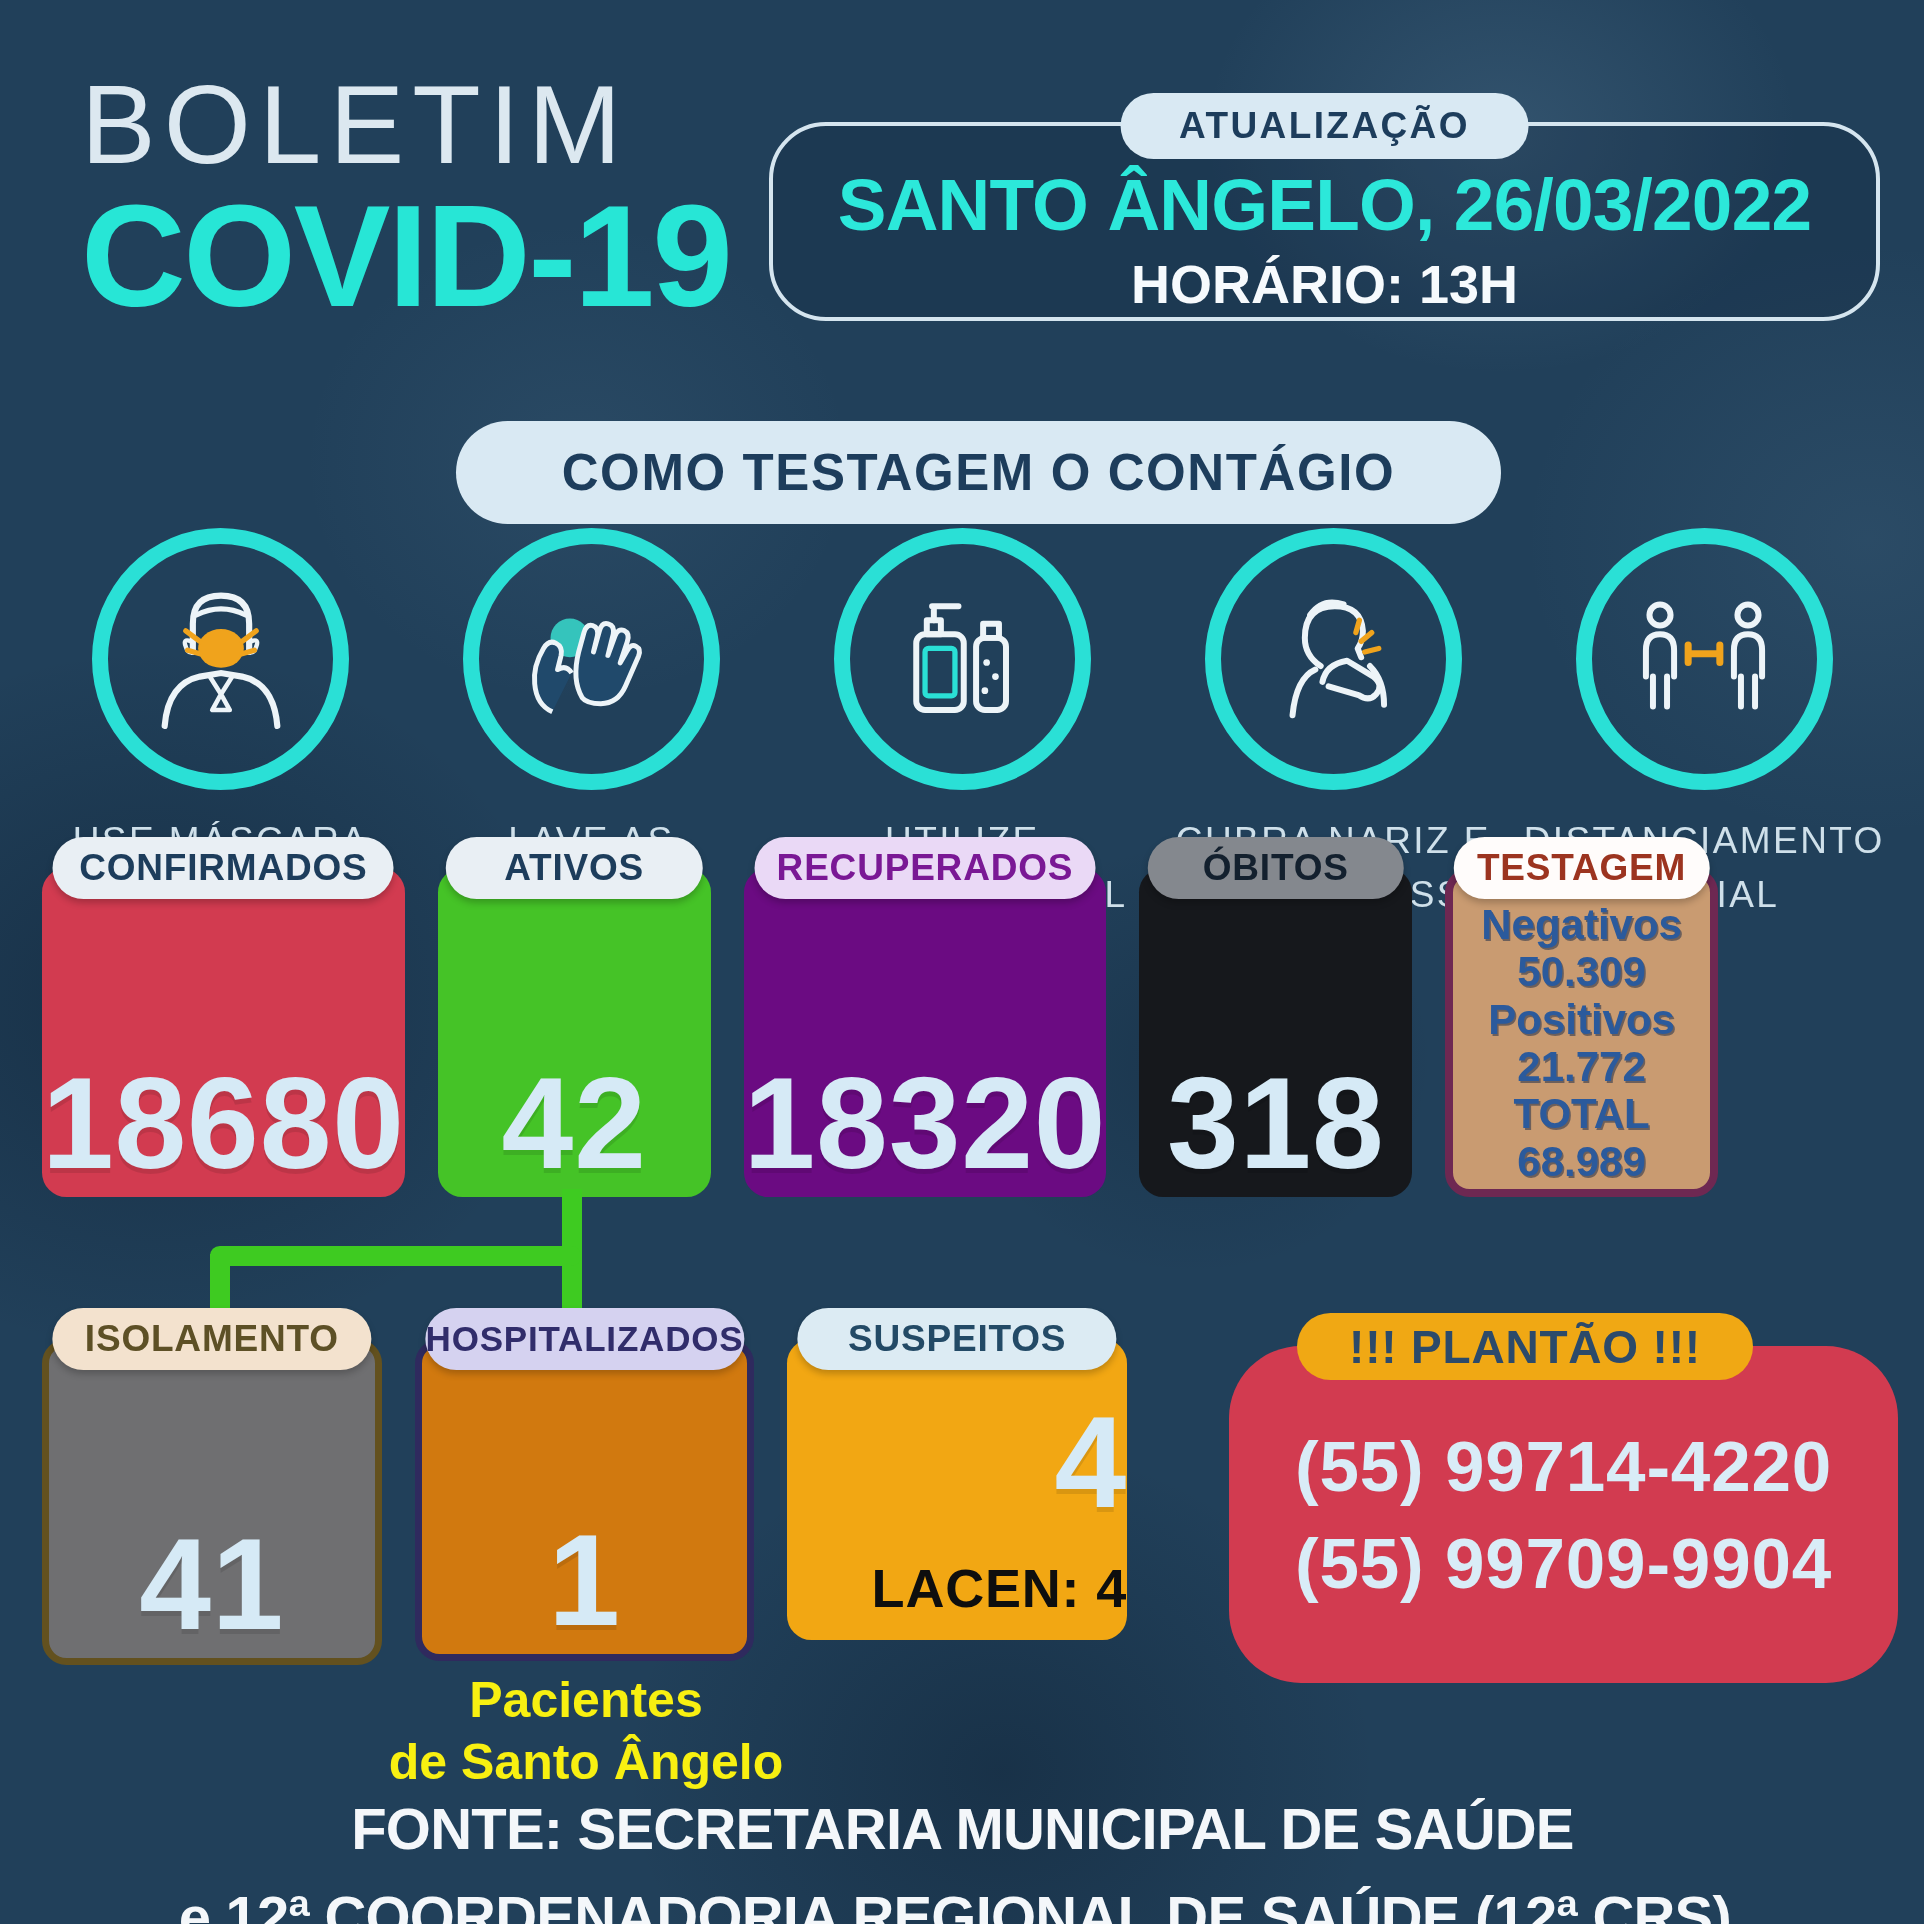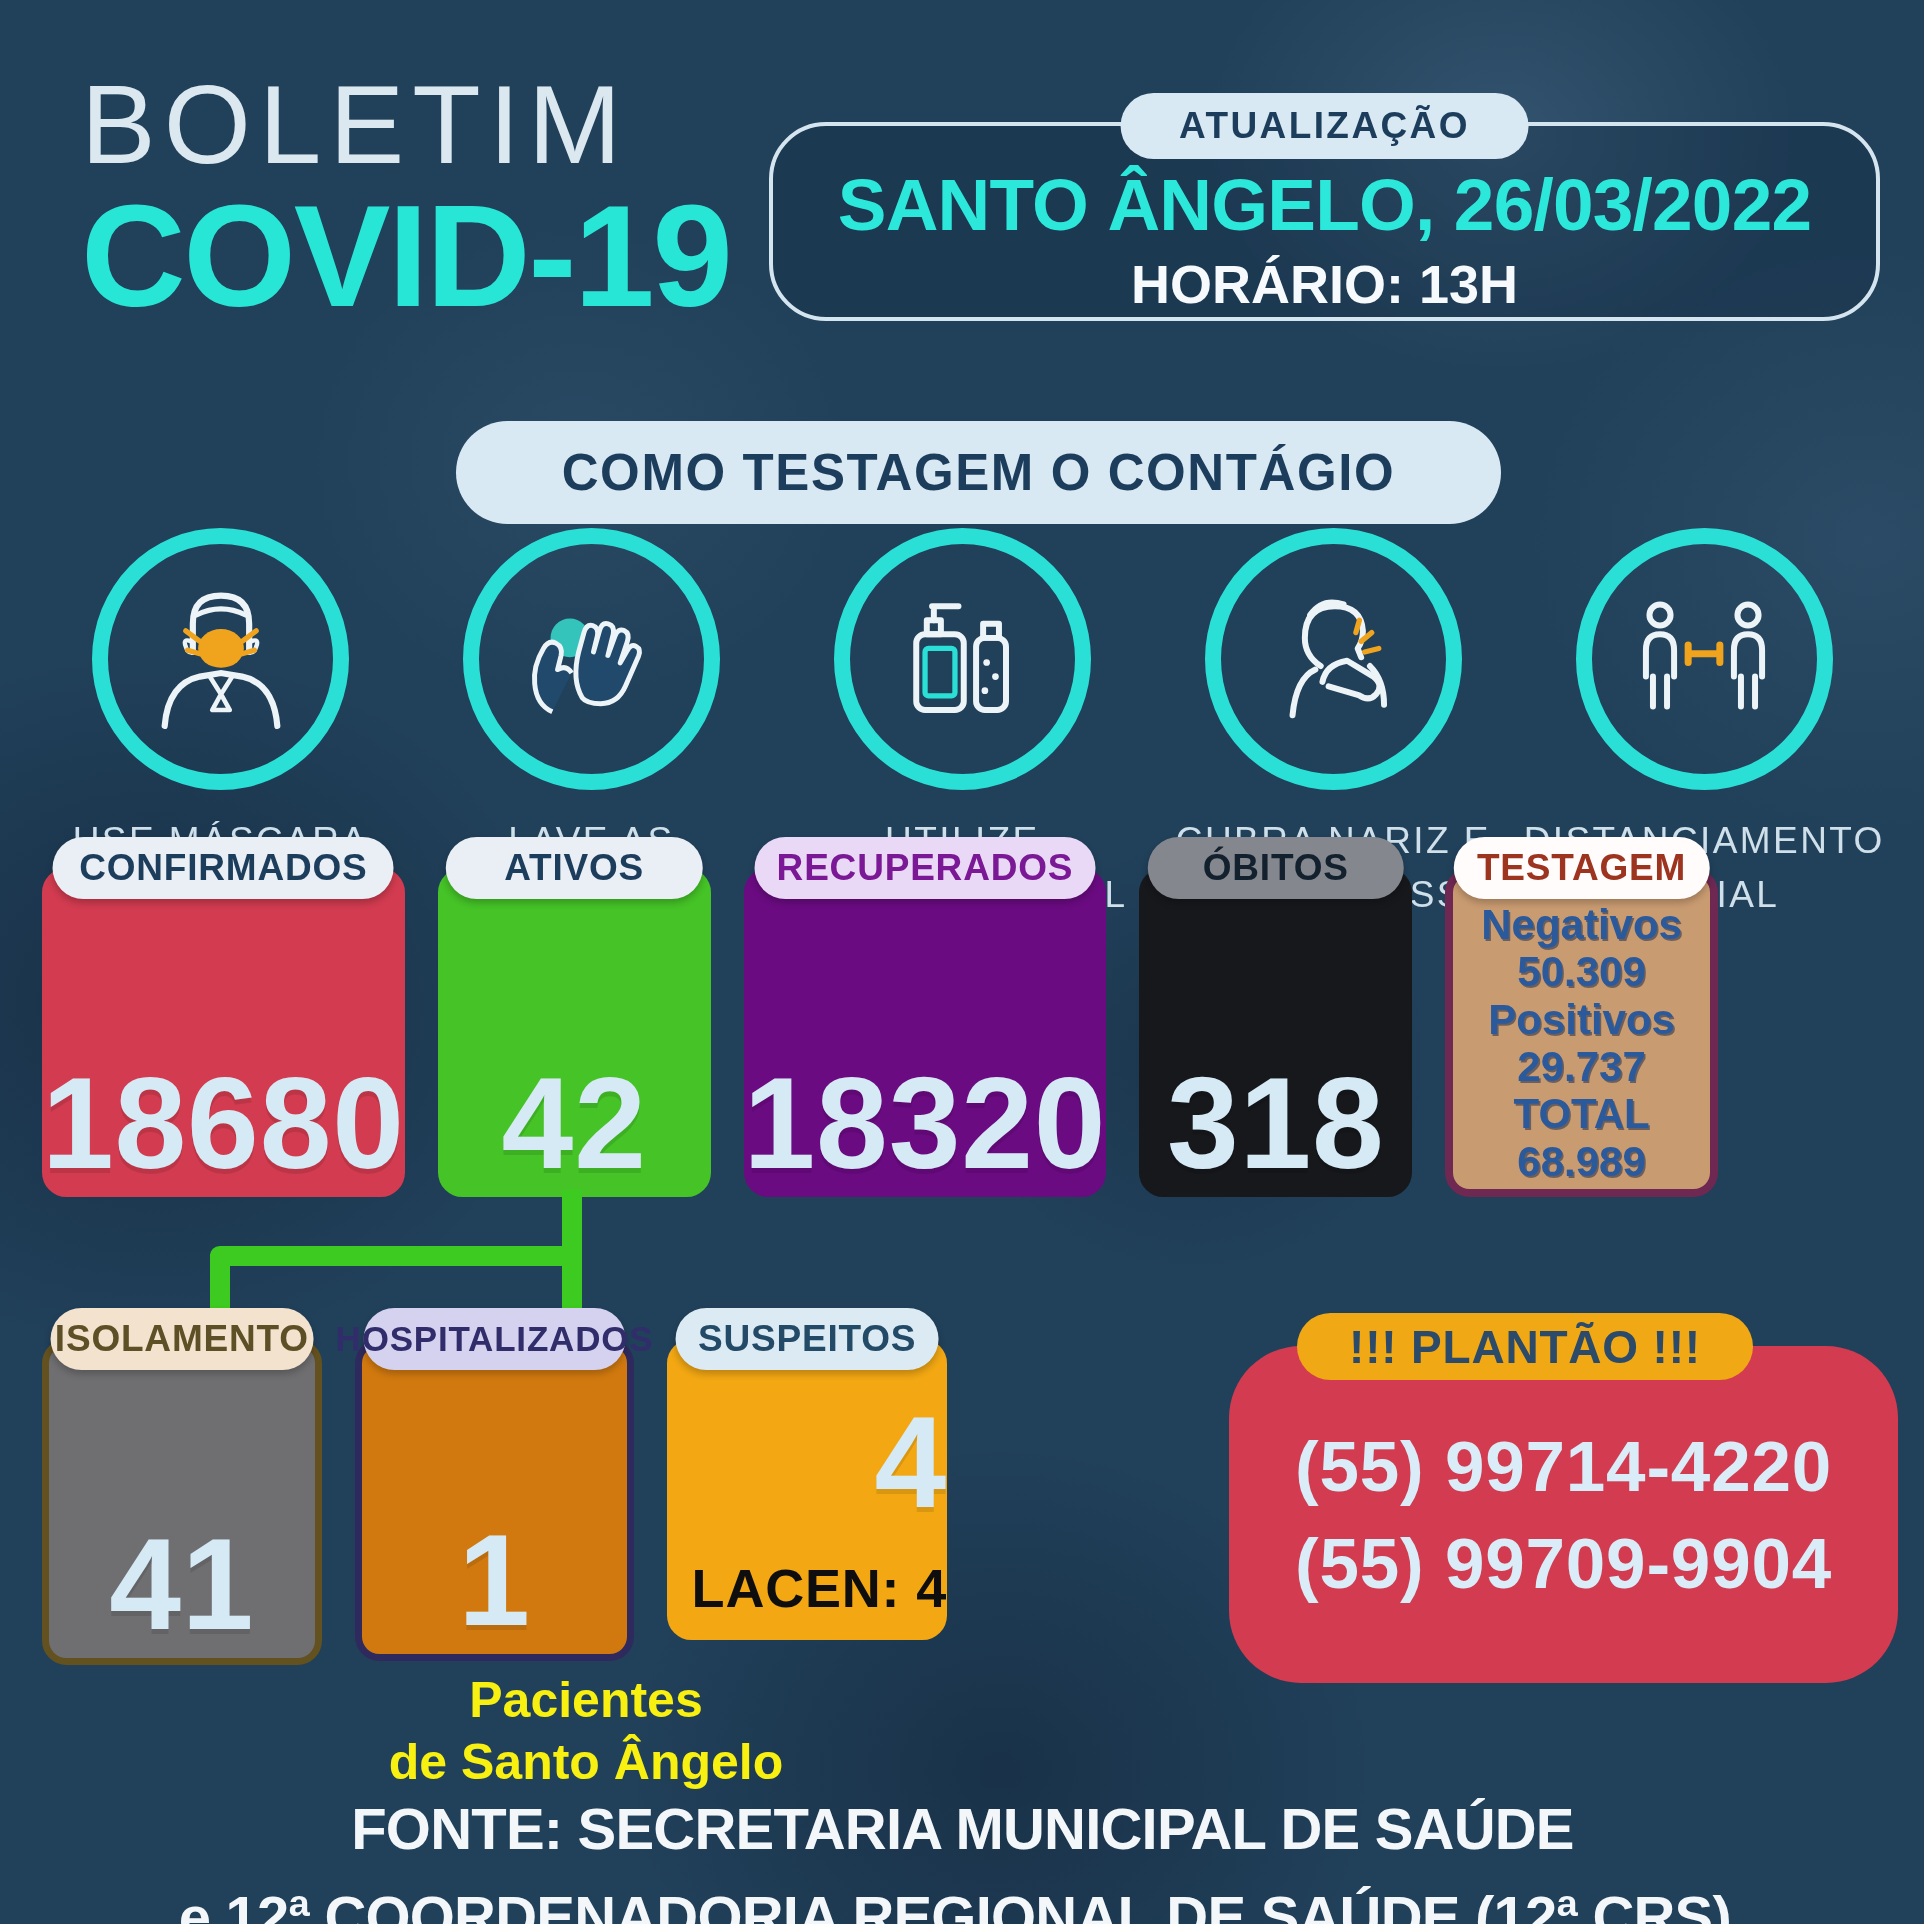--- a/index.html
+++ b/index.html
@@ -230,7 +230,7 @@
         <div class="t-line">Negativos</div>
         <div class="t-line">50.309</div>
         <div class="t-line">Positivos</div>
-        <div class="t-line">29.737</div>
+        <div class="t-line">21.772</div>
         <div class="t-line">TOTAL</div>
         <div class="t-line">68.989</div>
       </div>

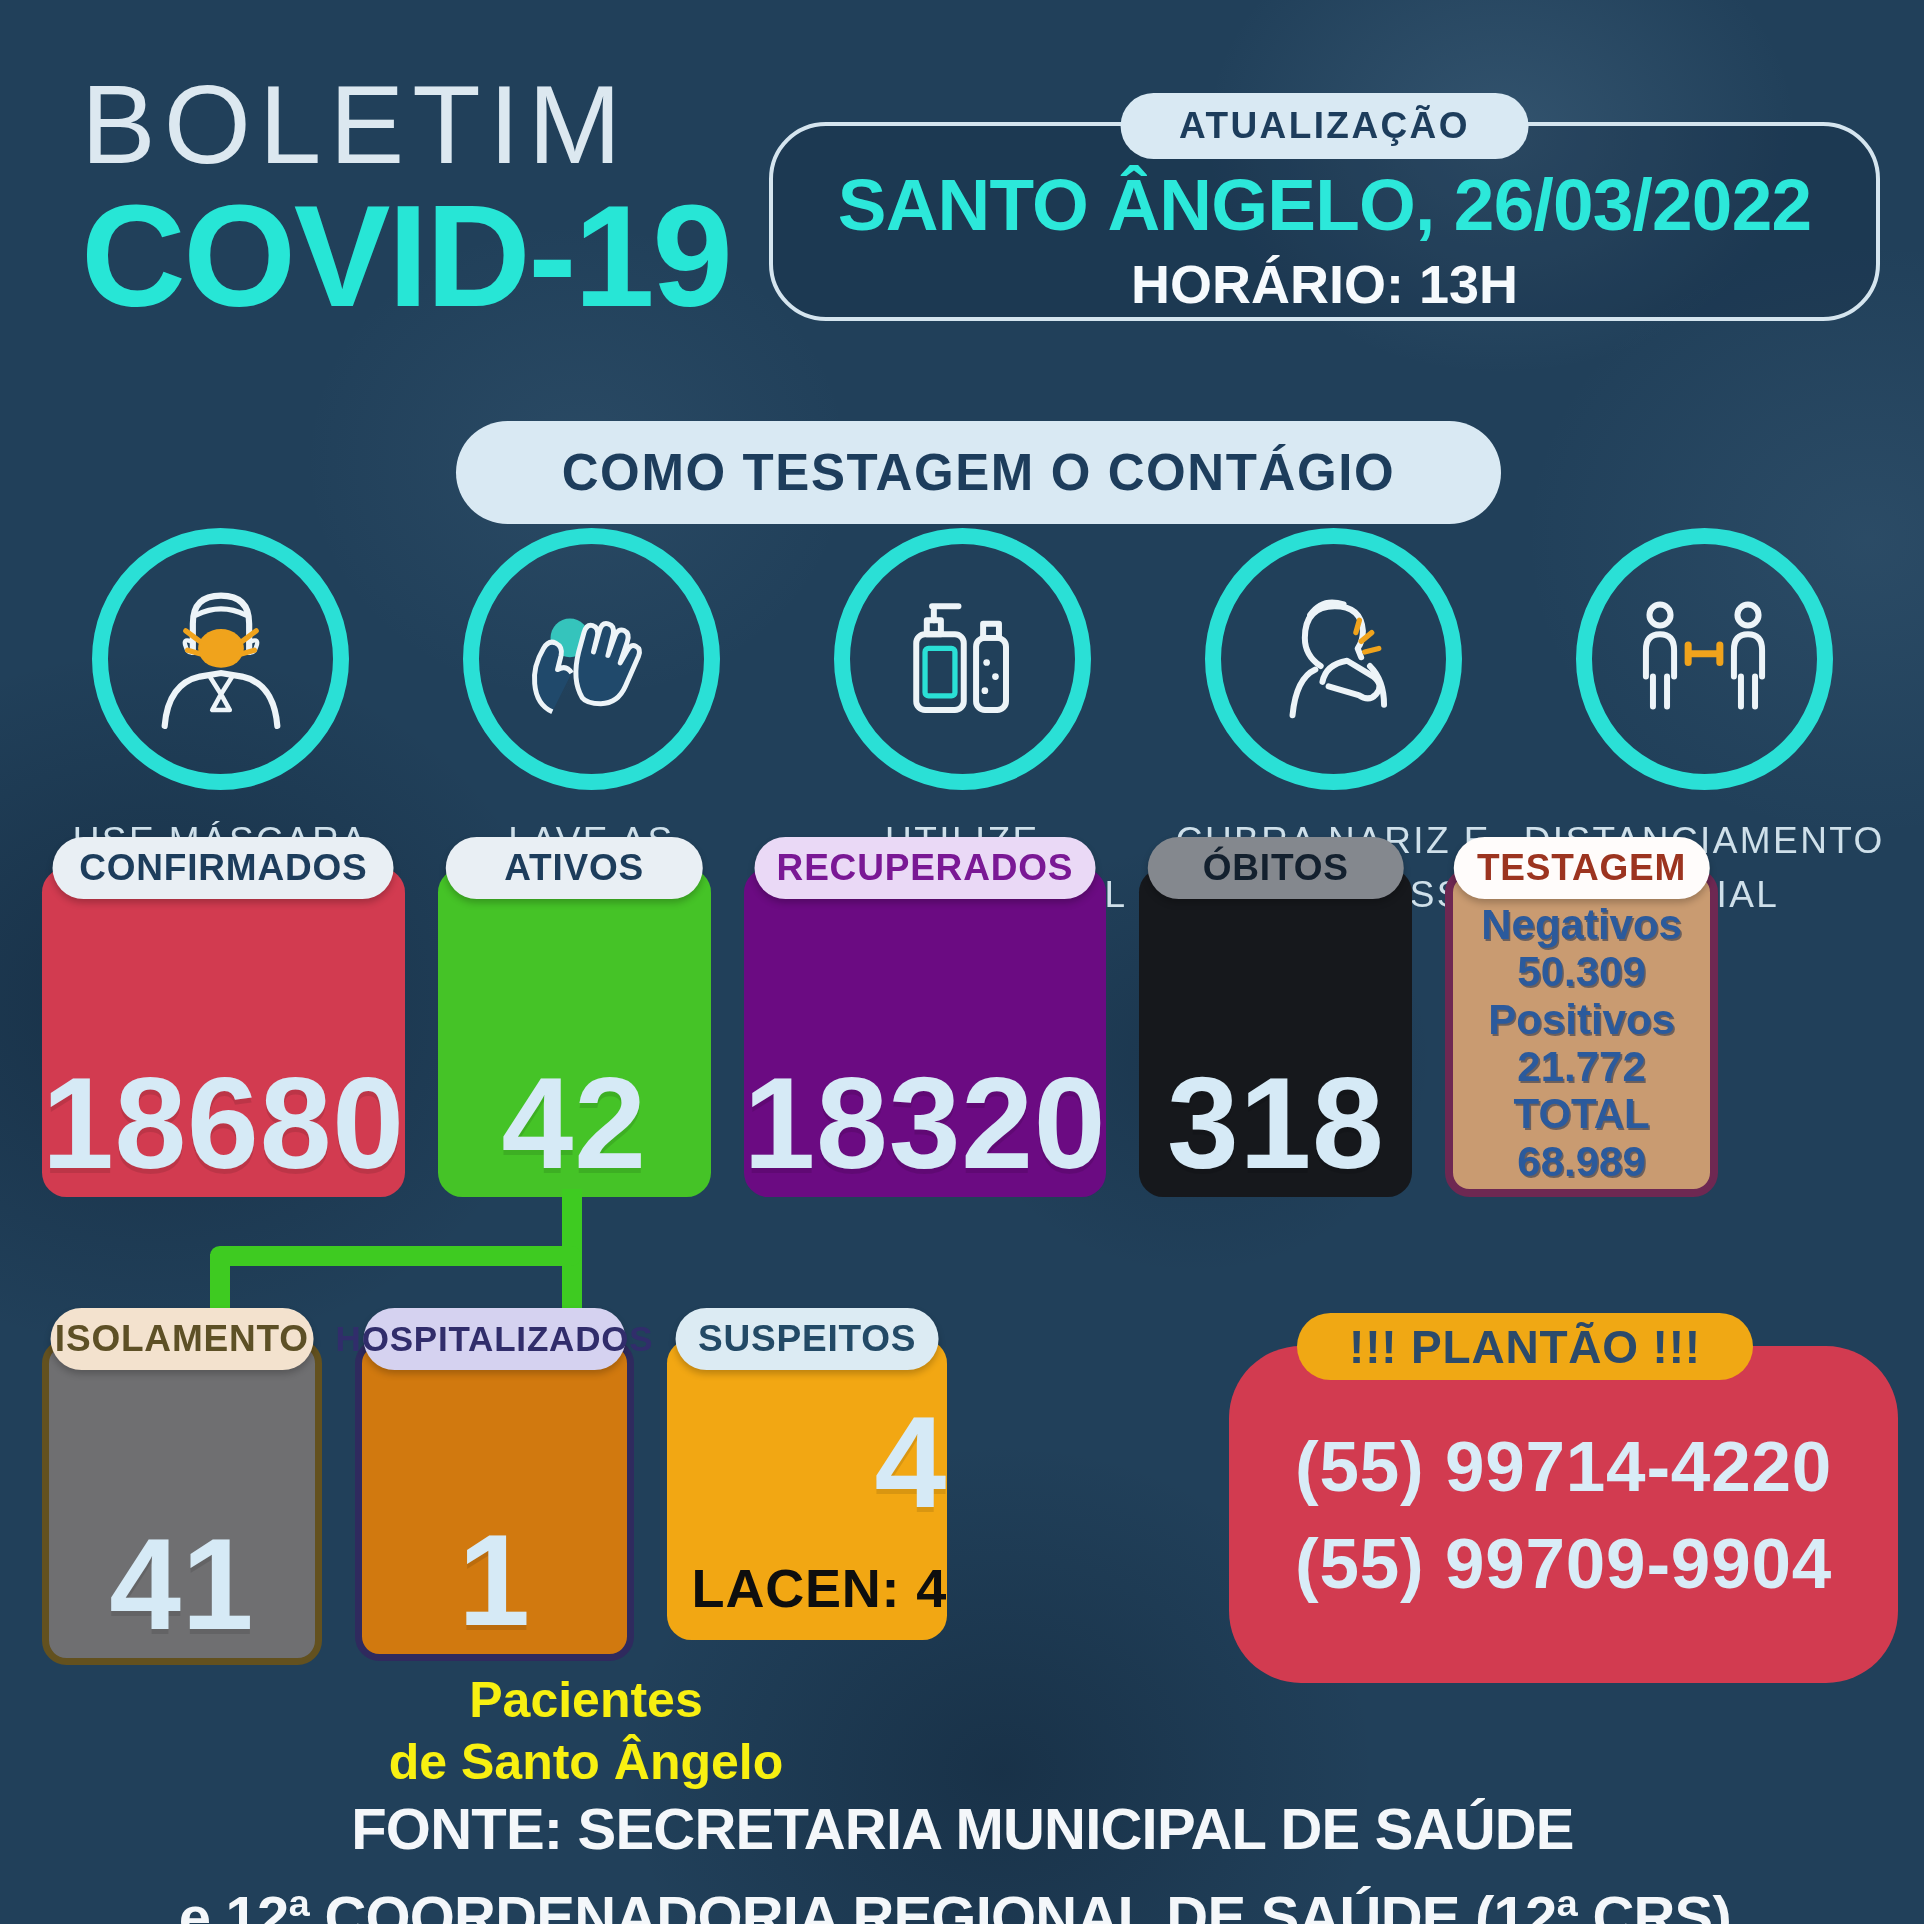--- a/index.html
+++ b/index.html
@@ -40,7 +40,7 @@
     line-height:1.45;white-space:pre-line;}
   
   .row1{position:absolute;left:42px;top:837px;width:1676px;display:flex;gap:33px;}
-  .row2{position:absolute;left:42px;top:1308px;width:905px;display:flex;gap:33px;z-index:2;}
+  .row2{position:absolute;left:42px;top:1308px;width:1085px;display:flex;gap:33px;z-index:2;}
   .card{position:relative;flex:1;}
   .pill{position:absolute;top:0;left:50%;transform:translateX(-50%);width:94%;height:62px;
     border-radius:36px;display:flex;align-items:center;justify-content:center;

